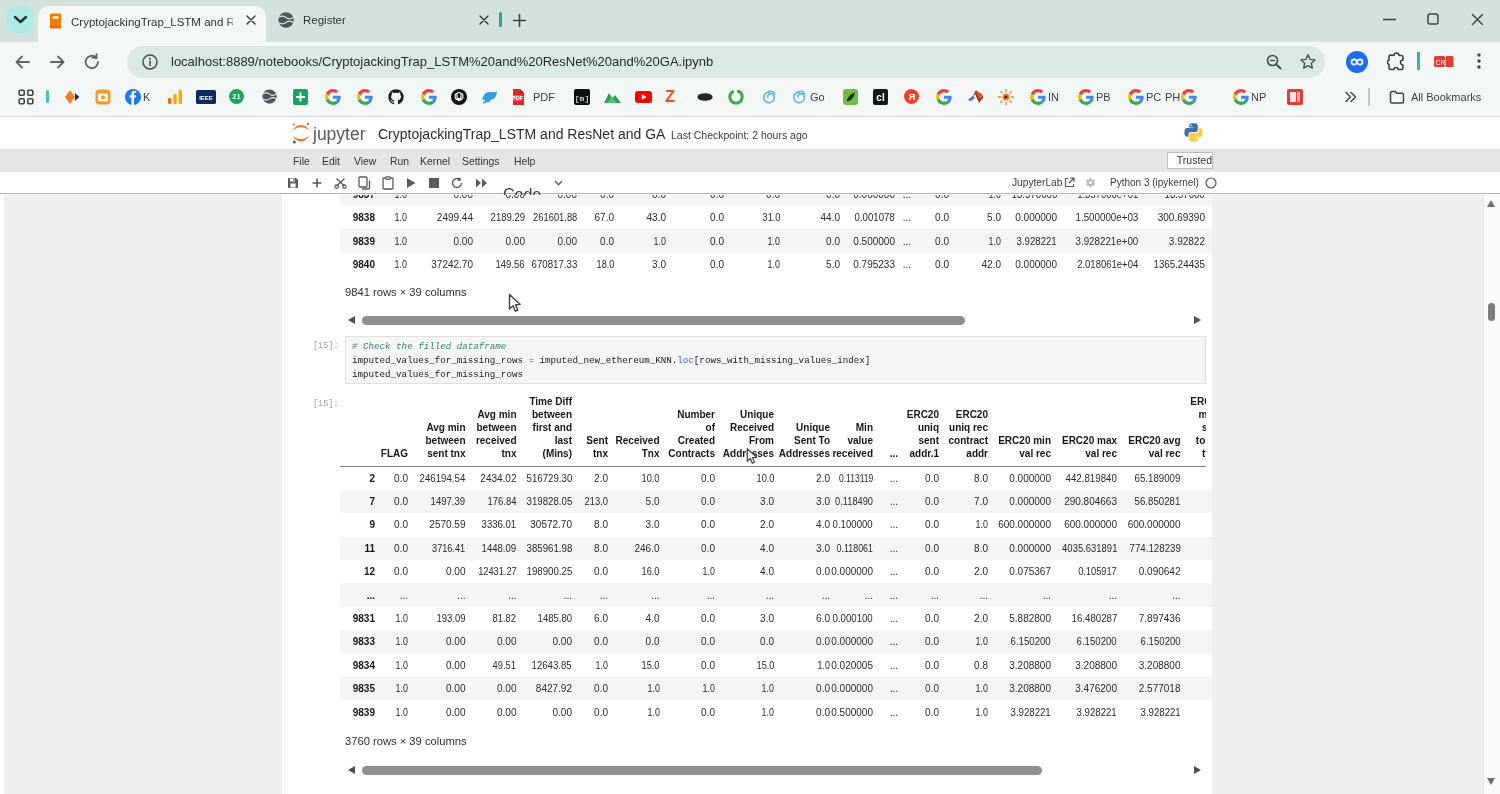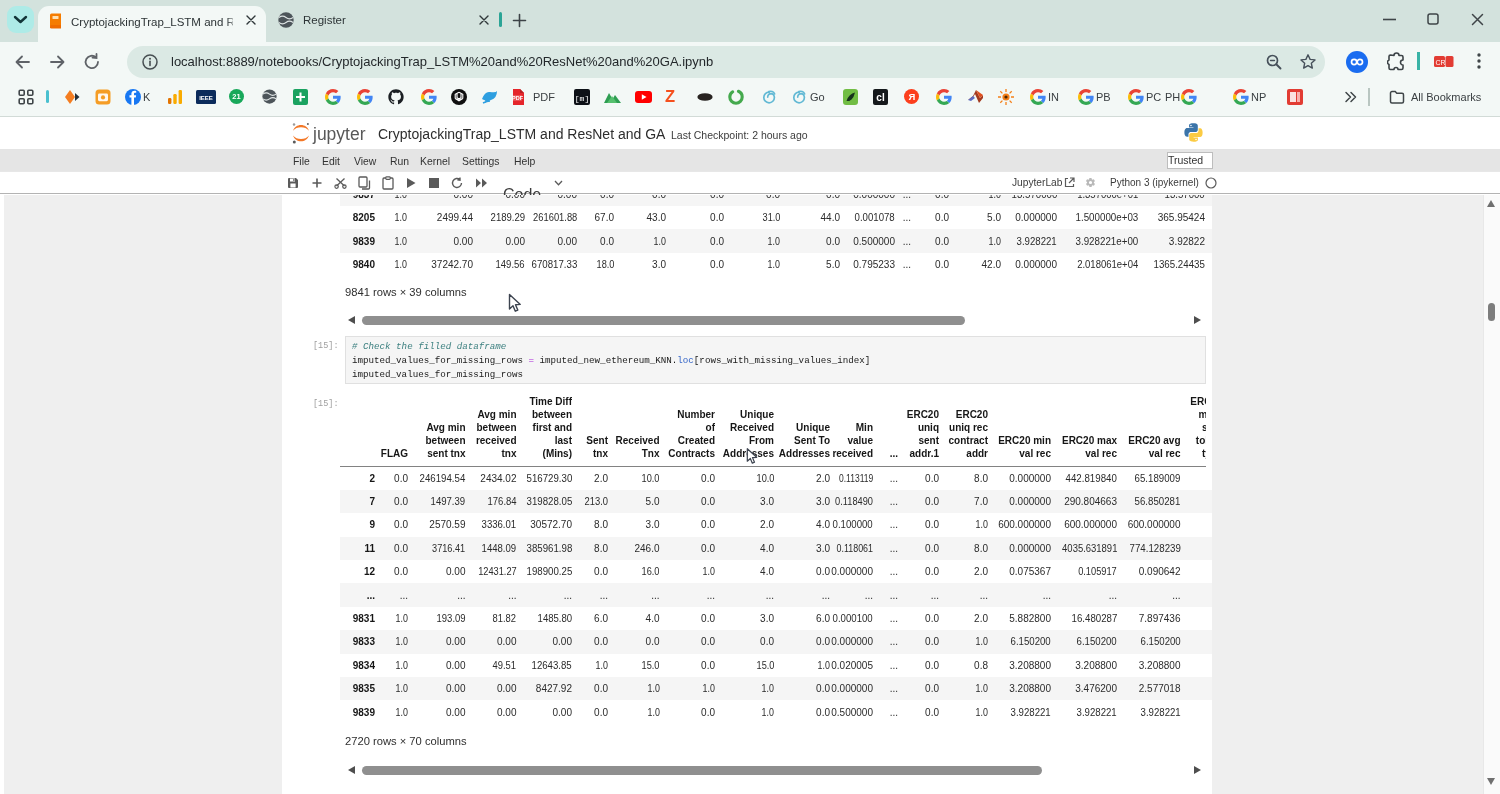--- a/index.html
+++ b/index.html
@@ -321,7 +321,7 @@
     <span style="left:462px">Settings</span>
     <span style="left:514px">Help</span>
 </div>
-<div class="abs" style="left:1167px;top:152px;width:46px;height:17px;border:1px solid #bdbdbd;font-size:10.5px;color:#333;text-align:left;line-height:15px;background:#fff">Trusted</div>
+<div class="abs" style="left:1167px;top:152px;width:46px;height:17px;border:1px solid #bdbdbd;font-size:10.5px;color:#333;text-align:right;line-height:15px;background:#fff">Trusted</div>
 <div class="abs" id="jtool"></div>
 <svg class="abs" style="left:287px;top:177px" width="12" height="12" viewBox="0 0 12 12">
     <path d="M1 2 a1 1 0 0 1 1-1 h7 l2 2 v7 a1 1 0 0 1 -1 1 h-8 a1 1 0 0 1 -1-1 Z" fill="#5a5a5a"></path>

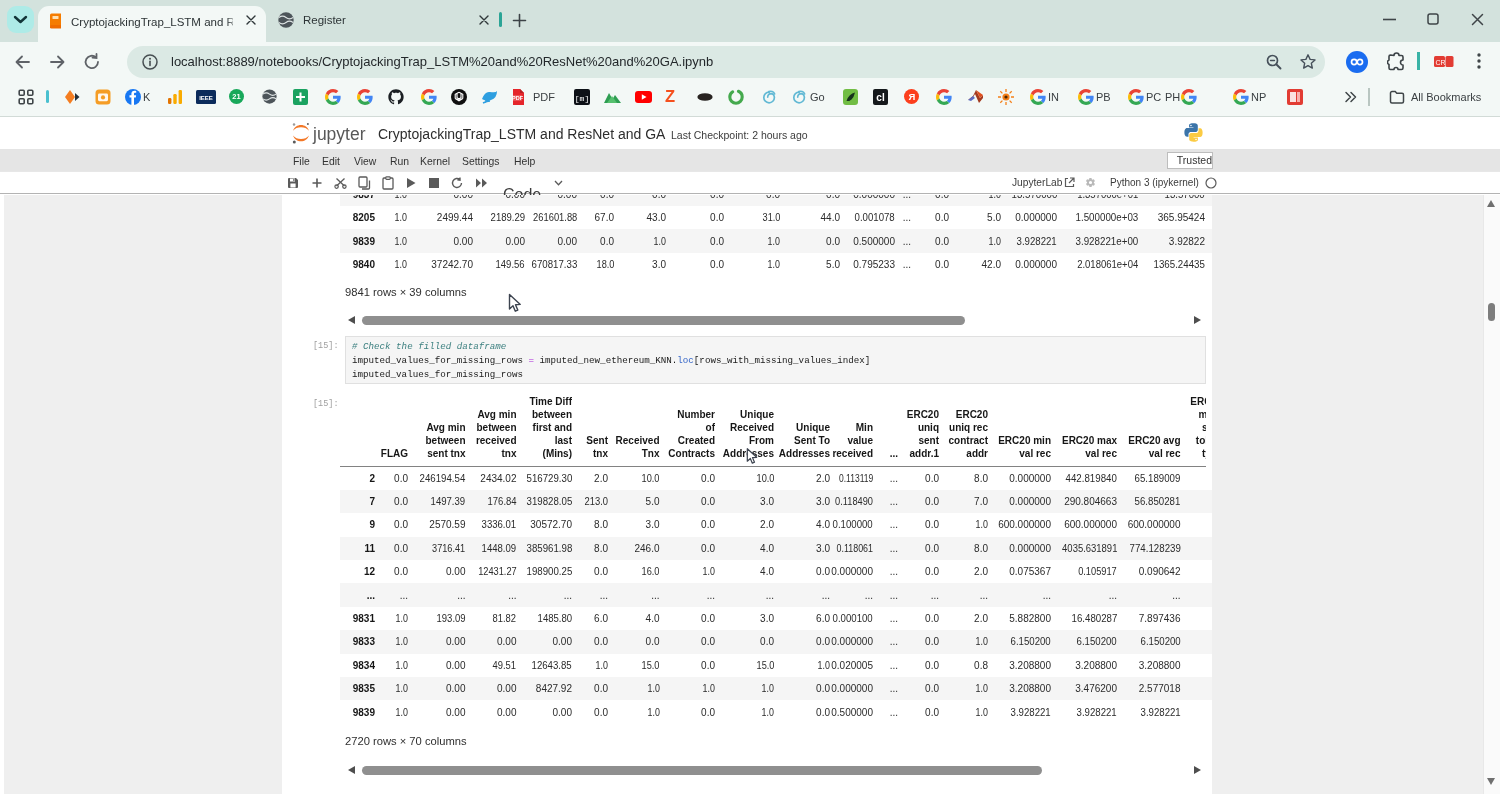--- a/index.html
+++ b/index.html
@@ -419,7 +419,7 @@
           <td></td>
         </tr>
         <tr>
-          <th>8205</th>
+          <th>9838</th>
           <td><span style="display:inline-block;transform:scaleX(0.888);transform-origin:100% 50%">1.0</span></td>
           <td>2499.44</td>
           <td><span style="display:inline-block;transform:scaleX(0.957);transform-origin:100% 50%">2189.29</span></td>

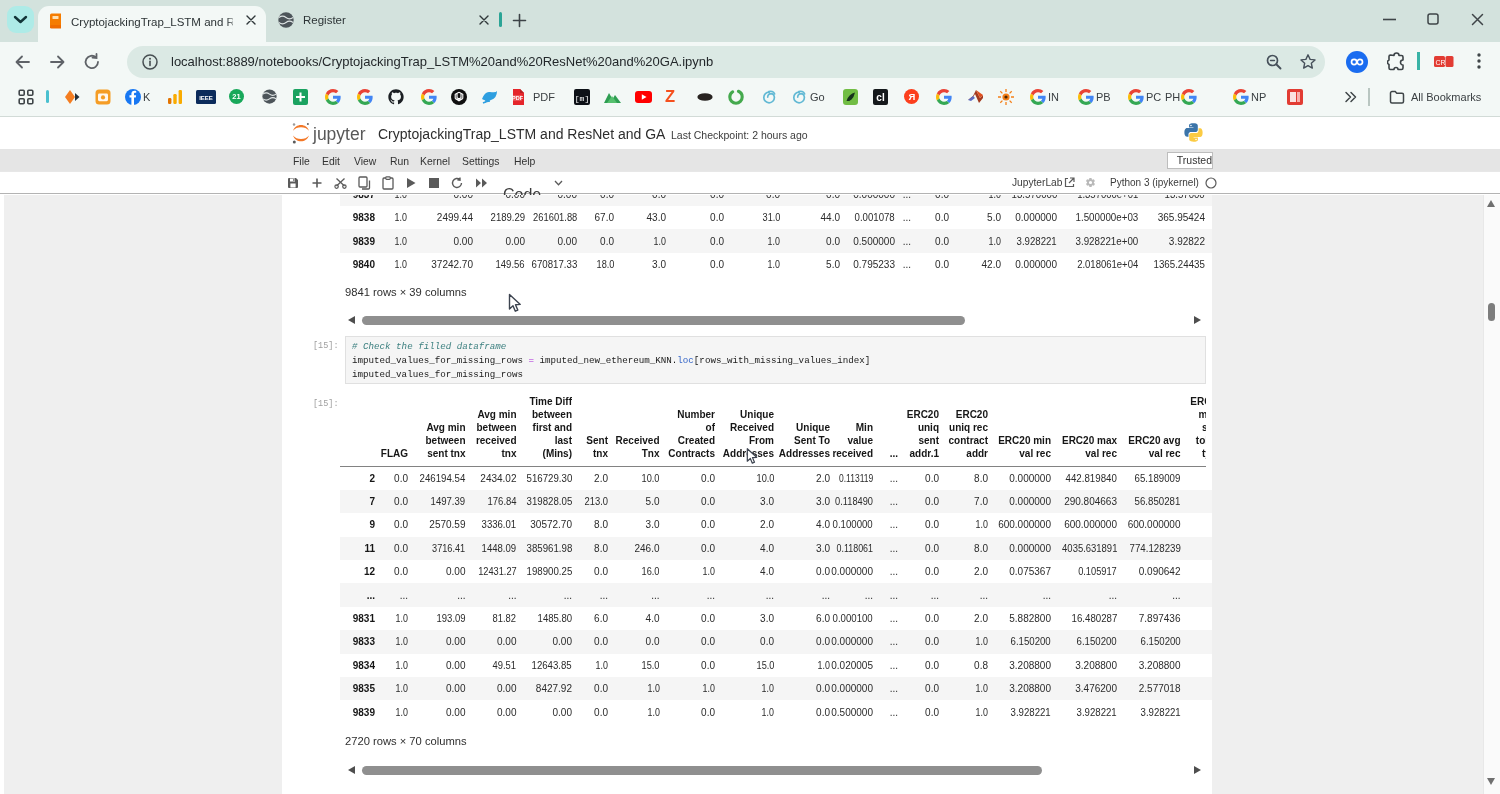--- a/index.html
+++ b/index.html
@@ -435,7 +435,7 @@
           <td>5.0</td>
           <td>0.000000</td>
           <td><span style="display:inline-block;transform:scaleX(0.976);transform-origin:100% 50%">1.500000e+03</span></td>
-          <td>365.95424</td>
+          <td>300.69390</td>
           <td></td>
         </tr>
         <tr>

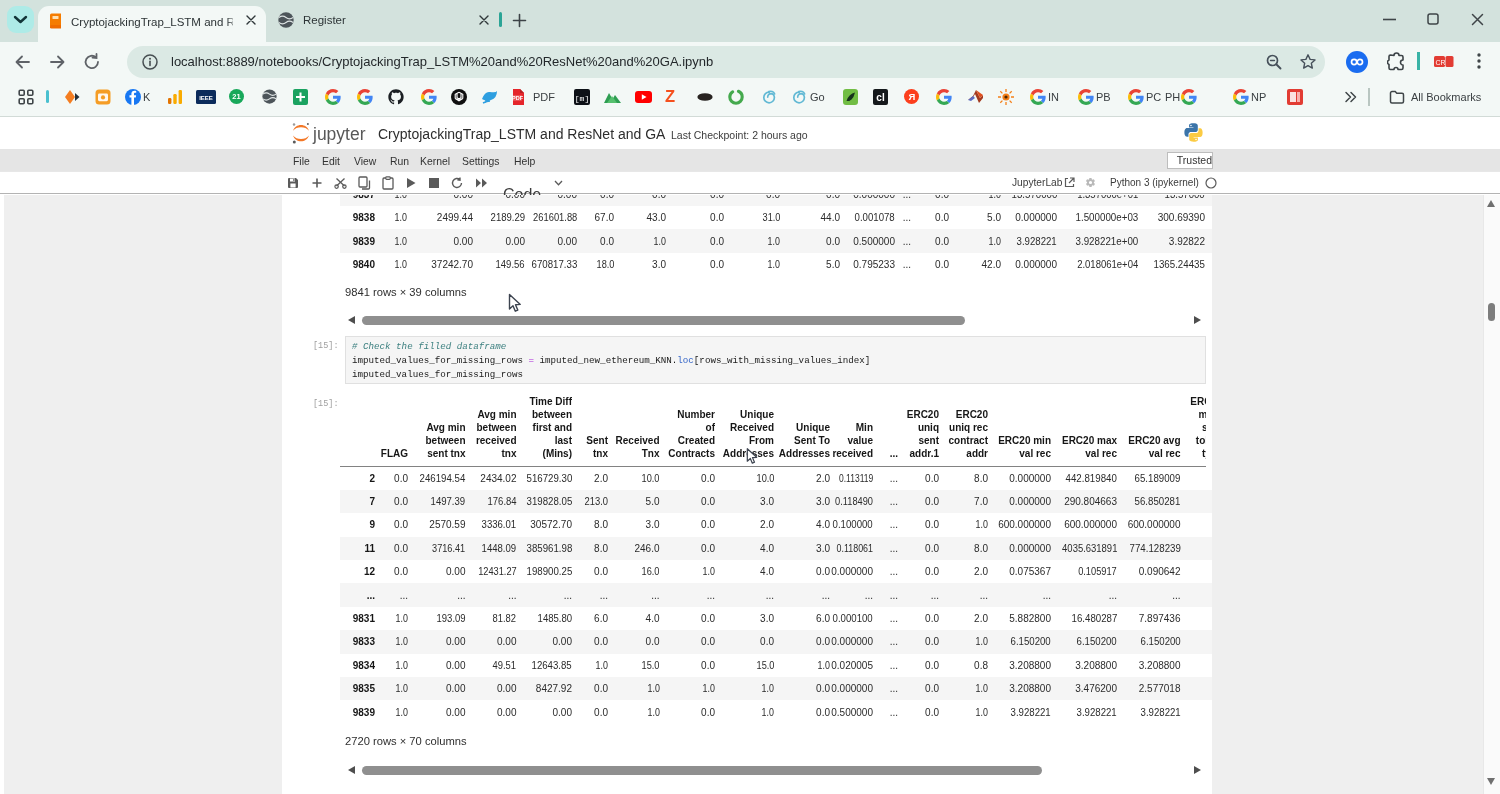--- a/index.html
+++ b/index.html
@@ -761,7 +761,7 @@
     </table>
 </div>
 <div class="abs" style="left:1205.5px;top:393px;width:6px;height:76px;background:#fff"></div>
-<div class="abs rowsnote" style="left:345px;top:735px">2720 rows × 70 columns</div>
+<div class="abs rowsnote" style="left:345px;top:735px">3760 rows × 39 columns</div>
 <div class="tri" style="left:348px;top:765.5px;border-top:4.5px solid transparent;border-bottom:4.5px solid transparent;border-right:7px solid #4e4e4e"></div>
 <div class="tri" style="left:1194px;top:765.5px;border-top:4.5px solid transparent;border-bottom:4.5px solid transparent;border-left:7px solid #4e4e4e"></div>
 <div class="hthumb" style="left:362px;top:765.5px;width:680px"></div>

